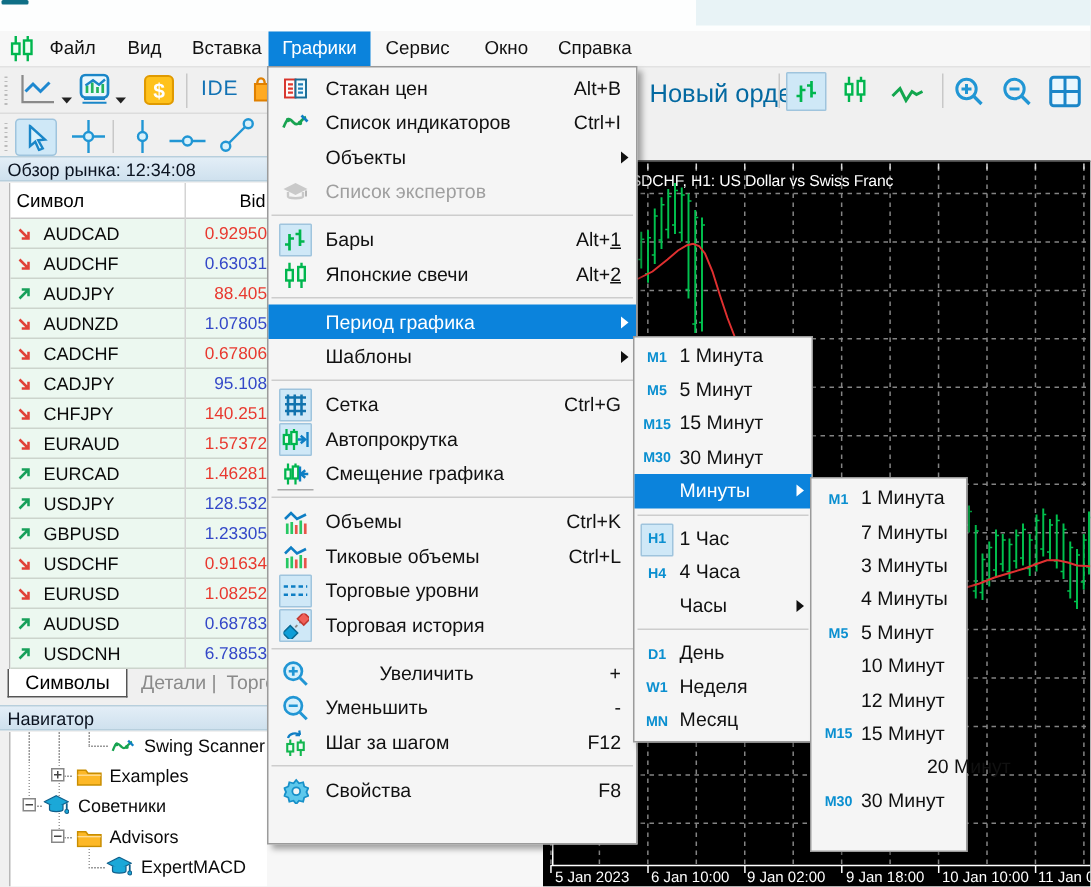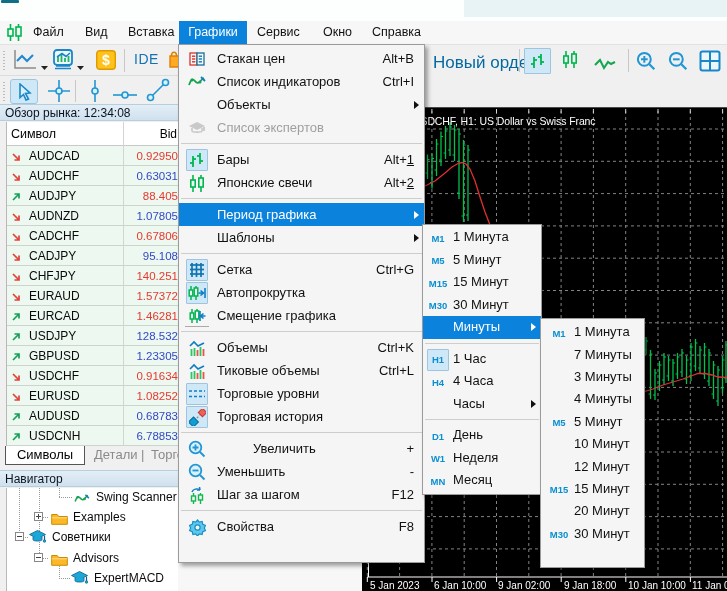--- a/index.html
+++ b/index.html
@@ -860,7 +860,7 @@
         </div>
         <div class="lbl" style="left: 33px; top: 3.2px;">15 Минут</div>
       </div>
-      <div class="mitem" style="height: 22.4px;">
+      <div class="mitem" style="height: 22.4px; margin-left: 44px;">
         <div class="lbl" style="left: 33px; top: 3.2px;">20 Минут</div>
       </div>
       <div class="mitem" style="height: 22.4px;">

